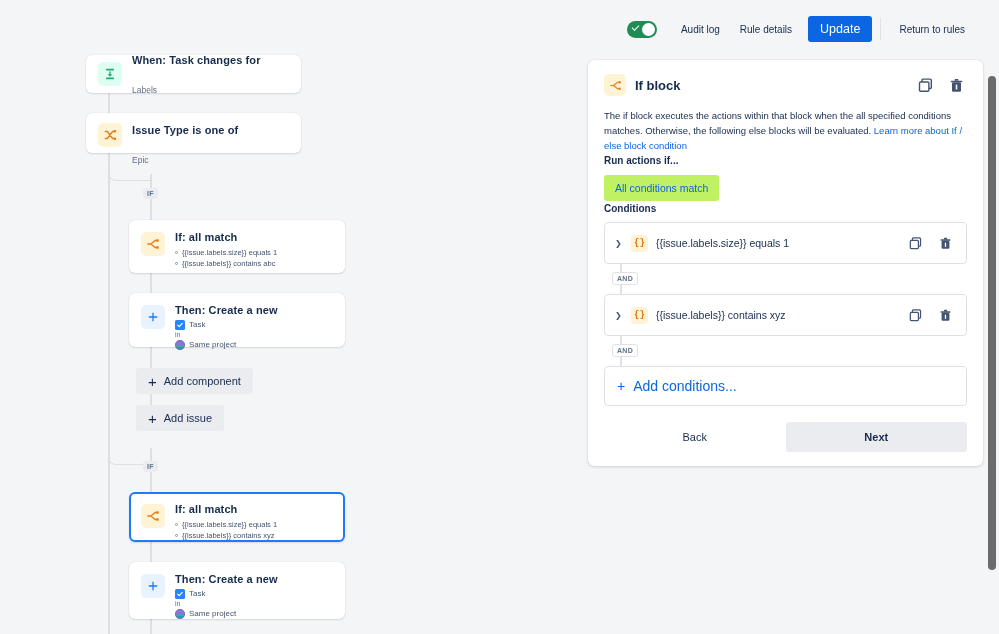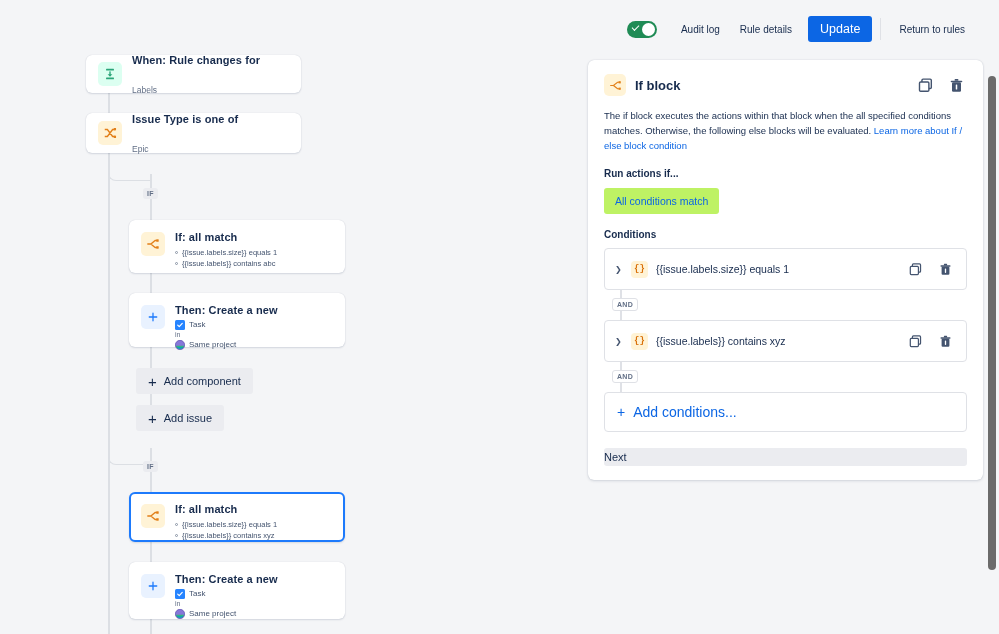--- a/index.html
+++ b/index.html
@@ -196,7 +196,7 @@
         </svg>
       </div>
       <div class="card-body">
-        <div class="card-title">When: Rule changes for</div>
+        <div class="card-title">When: Task changes for</div>
         <div class="card-sub">Labels</div>
       </div>
     </div>

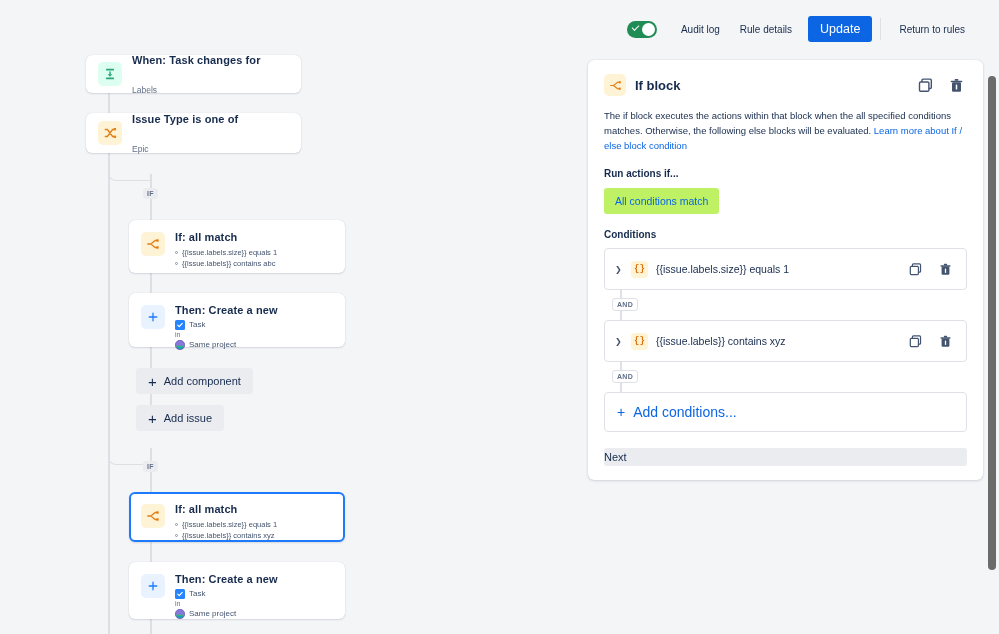--- a/index.html
+++ b/index.html
@@ -201,7 +201,7 @@
       </div>
     </div>
 
-    <div class="card" style="left:86px; top:113px; width:215px; height:40px; align-items:center;">
+    <div class="card" style="left:86px; top:113px; width:215px; height:40px; ">
       <div class="card-ico ico-yellow" style="margin-top:0">
         <svg width="14" height="14" viewBox="0 0 16 16">
           <path d="M2 4h3l6 8h3M2 12h3l6-8h3" stroke="#e2801a" stroke-width="1.6" fill="none"></path>

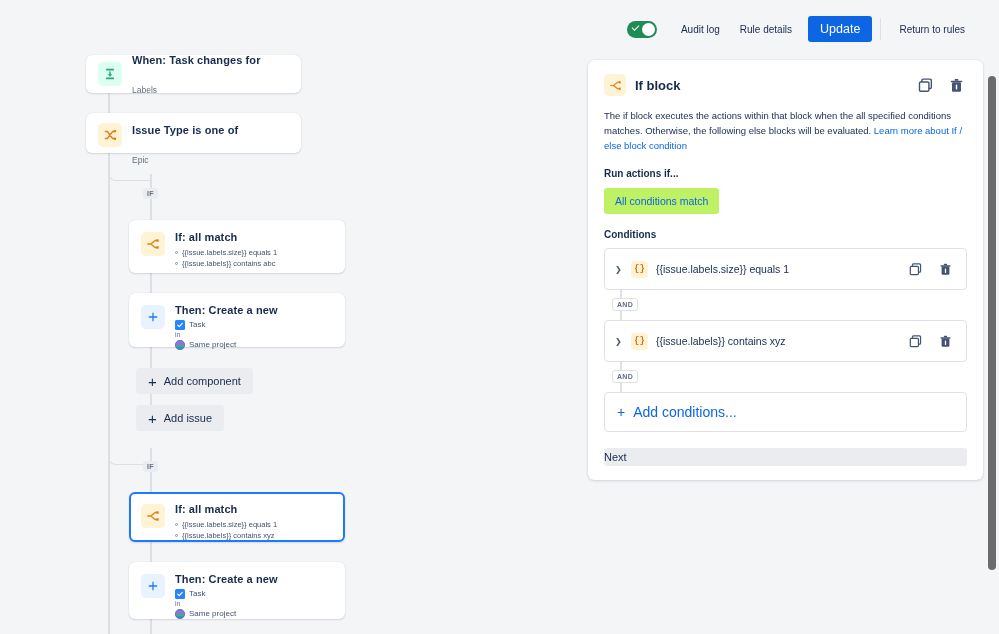--- a/index.html
+++ b/index.html
@@ -104,7 +104,7 @@
           justify-content: center; cursor: pointer; border-radius: 3px; }
   .panel-desc { font-size: 9.5px; color: #172b4d; line-height: 15px; margin-top: 12px; }
   .panel-desc a { color: #0c66e4; text-decoration: none; cursor: pointer; }
-  .sec-label { font-size: 10px; font-weight: 700; color: #172b4d; margin-top: 15px; }
+  .sec-label { font-size: 10px; font-weight: 700; color: #172b4d; margin-top: 2px; }
   .seg-row { display: flex; gap: 8px; margin-top: 9px; }
   .seg {
     font-size: 10.5px; padding: 7px 11px; border-radius: 3px; cursor: pointer;

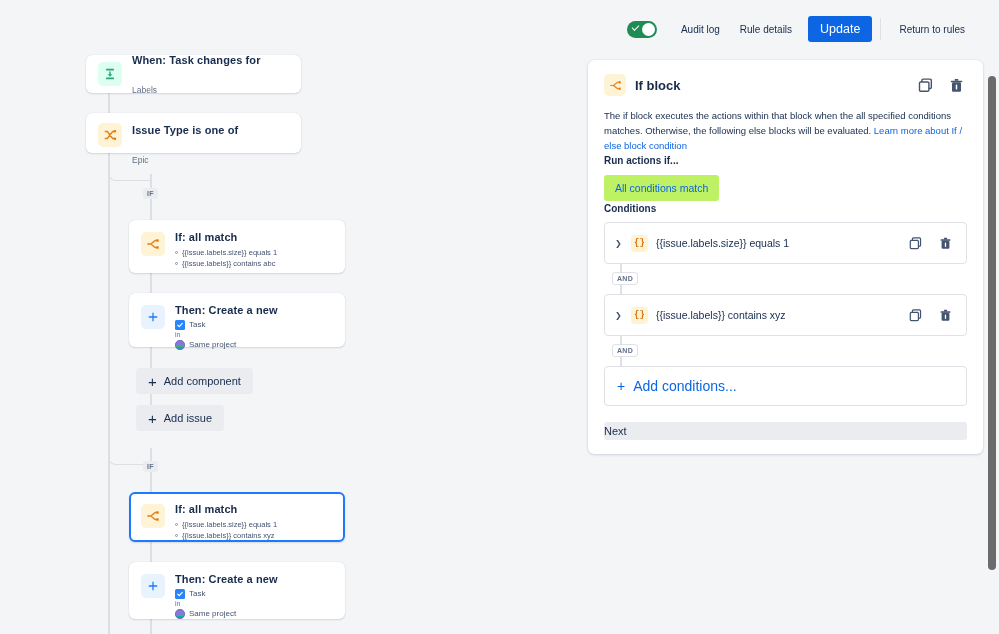--- a/index.html
+++ b/index.html
@@ -422,6 +422,7 @@
     </div>
 
     <div class="panel-foot">
+      <div class="btn-back">Back</div>
       <div class="btn-next">Next</div>
     </div>
   </div>

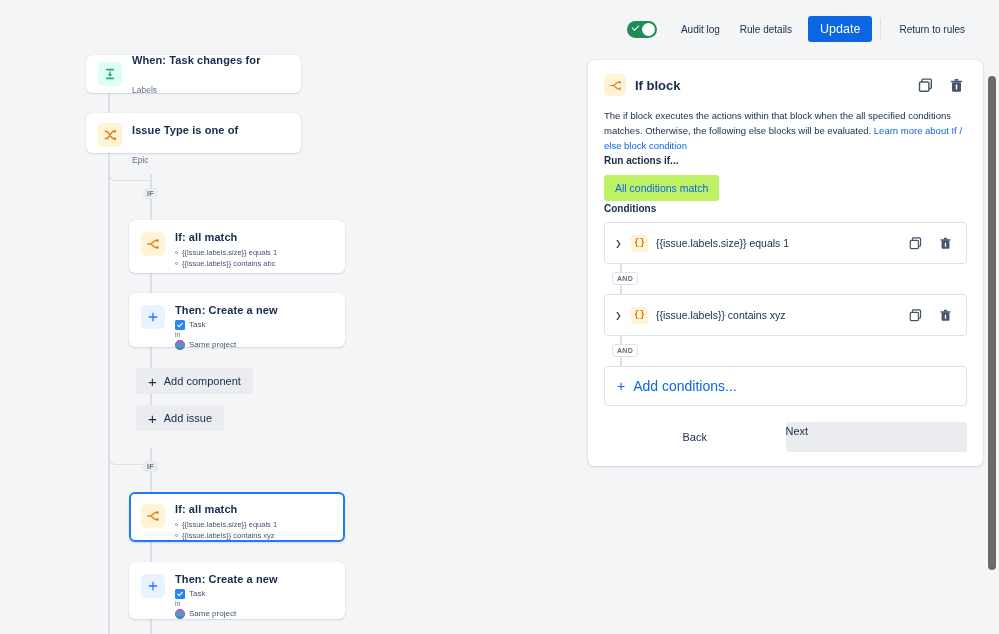--- a/index.html
+++ b/index.html
@@ -140,8 +140,8 @@
   .panel-foot { display: flex; margin-top: 16px; padding-bottom: 14px; gap: 0; }
   .btn-back { flex: 1; text-align: center; font-size: 11px; color: #172b4d;
               padding: 9px 0; cursor: pointer; border-radius: 3px; font-weight: 500; }
-  .btn-next { flex: 1; font-size: 11px; color: #172b4d;
-              padding: 3px 0; cursor: pointer; background: #ebecf0; border-radius: 3px; font-weight: 400; }
+  .btn-next { flex: 1; text-align: center; font-size: 11px; color: #172b4d;
+              padding: 9px 0; cursor: pointer; background: #ebecf0; border-radius: 3px; font-weight: 700; }
 
   
   .scrollbar-track { position: absolute; right: 0; top: 0; width: 14px; height: 634px; background: #f4f5f7; }

